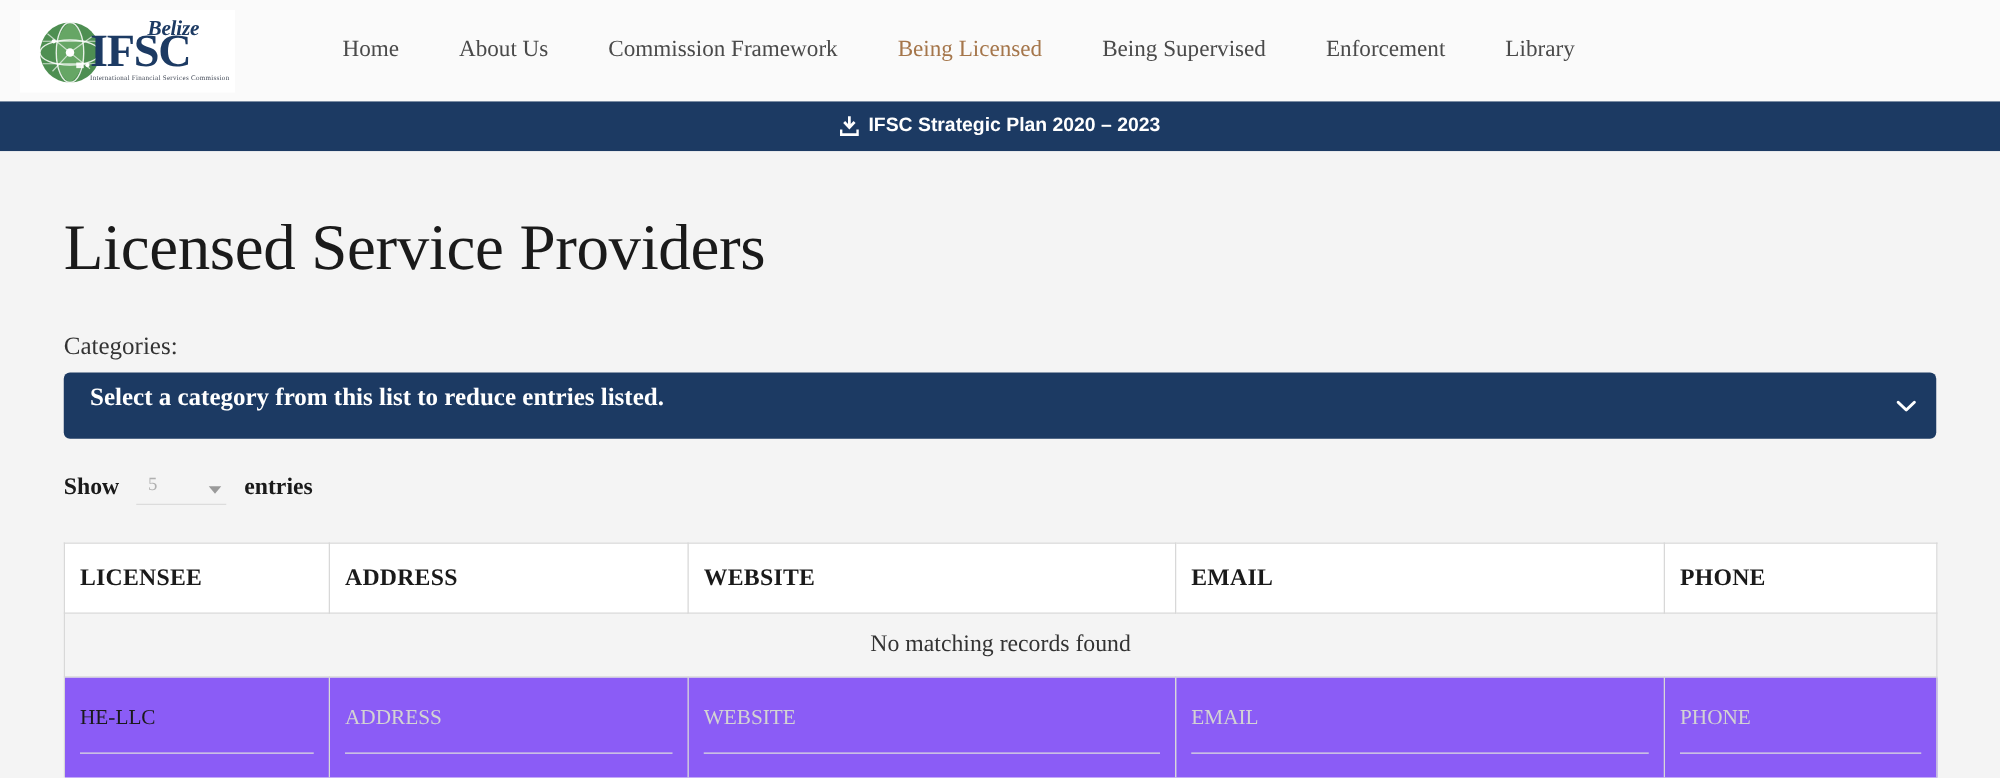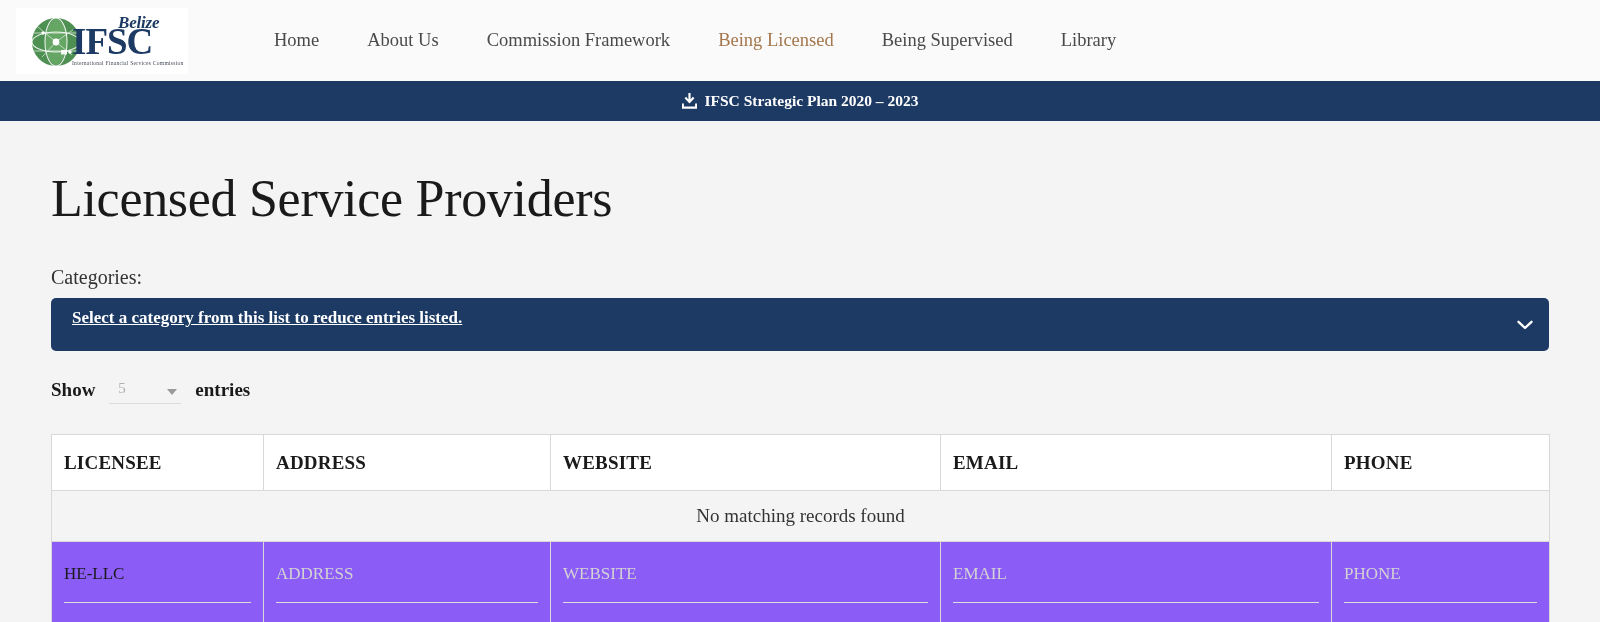--- a/index.html
+++ b/index.html
@@ -300,6 +300,7 @@
     <a class="nav-item" href="#">Commission Framework</a>
     <a class="nav-item active" href="#">Being Licensed</a>
     <a class="nav-item" href="#">Being Supervised</a>
+    <a class="nav-item" href="#">Enforcement</a>
     <a class="nav-item" href="#">Library</a>
   </nav>
 </div>

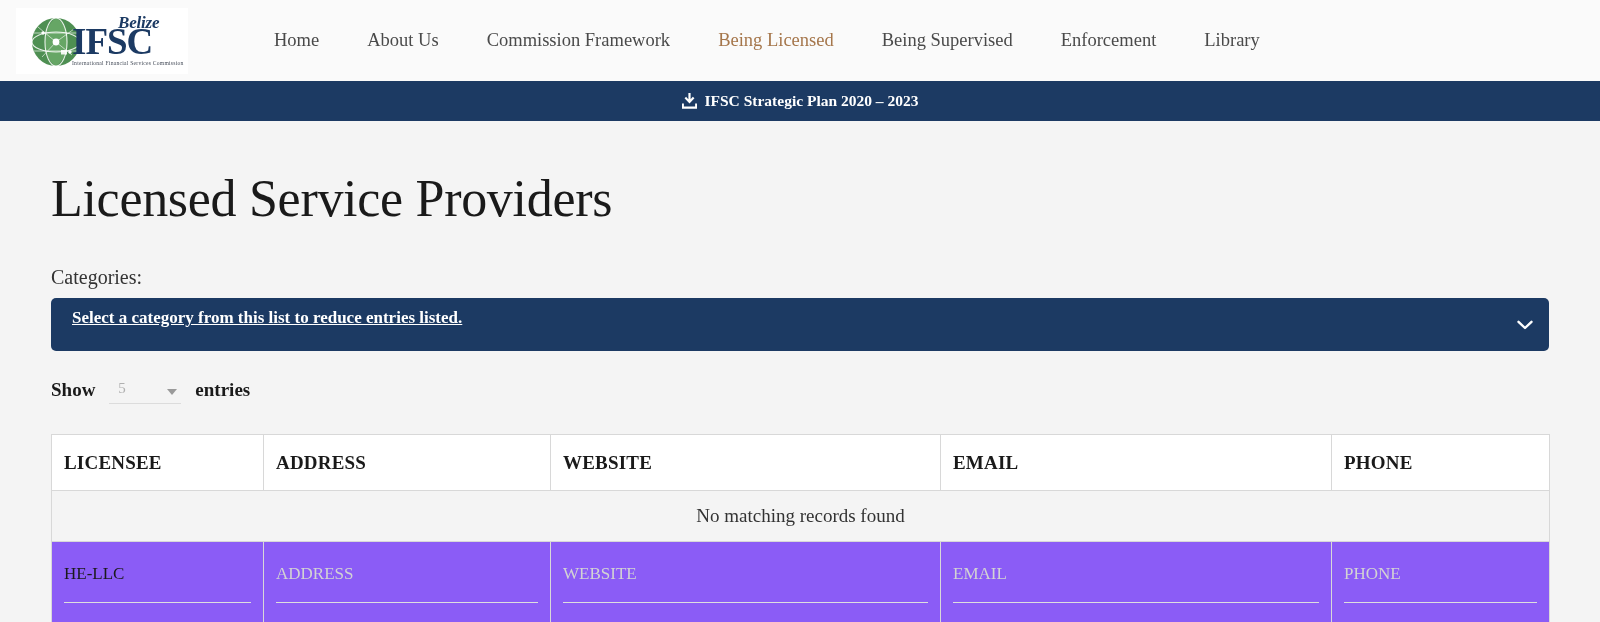--- a/index.html
+++ b/index.html
@@ -106,7 +106,7 @@
     align-items: center;
     gap: 8px;
     color: #ffffff;
-    font-family: Liberation Serif, serif;
+    font-family: Liberation Sans, sans-serif;
     font-weight: bold;
     font-size: 15.5px;
     text-decoration: none;

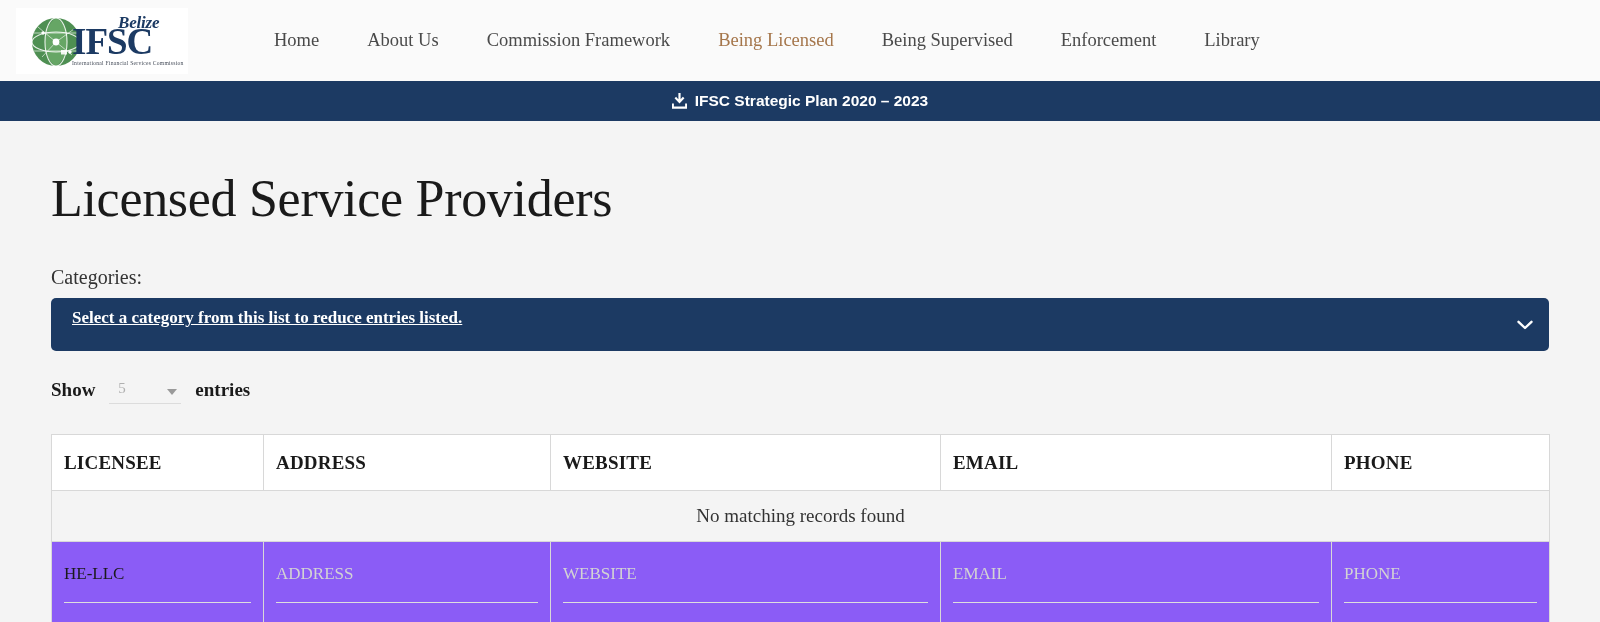--- a/index.html
+++ b/index.html
@@ -151,13 +151,12 @@
     color: #ffffff;
     font-family: "Liberation Serif", serif;
     font-weight: bold;
-    font-size: 17px;
+    font-size: 20px;
     padding: 0 40px 14px 21px;
     -webkit-appearance: none;
     appearance: none;
     cursor: pointer;
     outline: none;
-    text-decoration: underline;
   }
   .cat-chevron {
     position: absolute;

